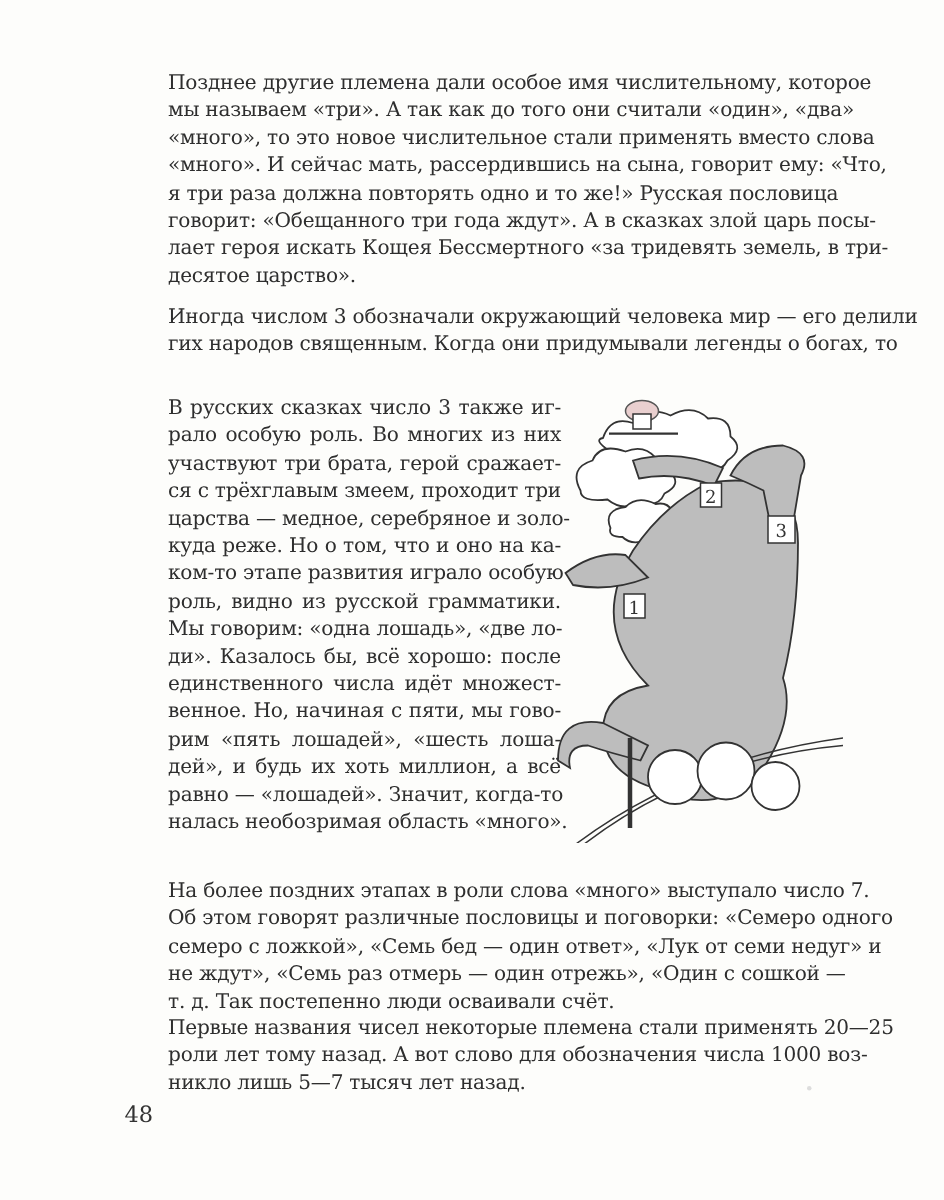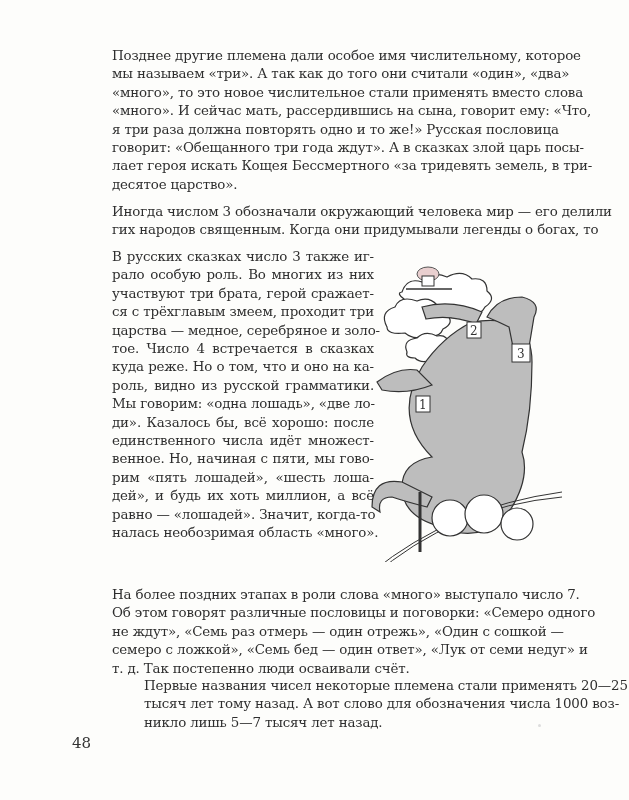--- a/index.html
+++ b/index.html
@@ -18,7 +18,7 @@
     .narrow { width: 262px; }
     #p1 { top: 47px; }
     #p2 { top: 203px; }
-    #p3 { top: 248px; }
+    #p3 { top: 264px; }
     #p4 { top: 586px; }
     #p5 { top: 677px; margin-left: 32px; }
     .page-number {

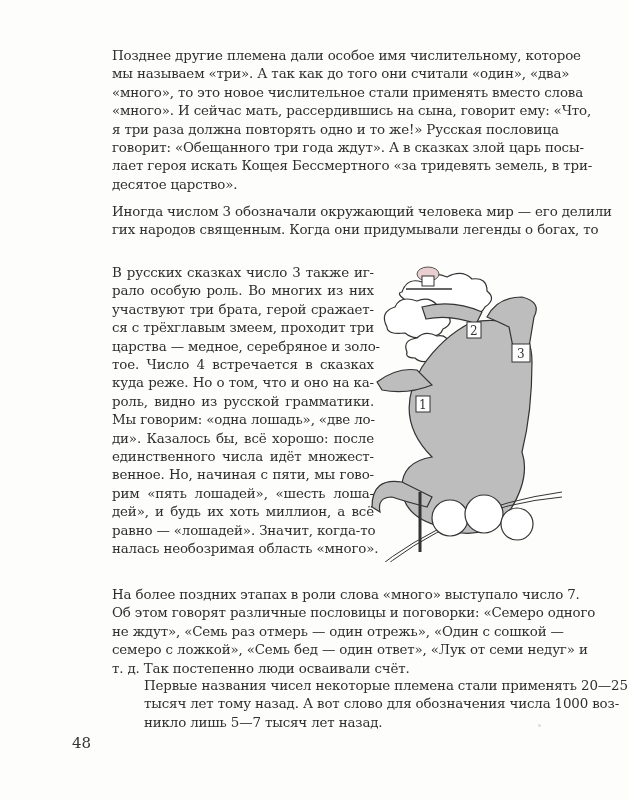--- a/index.html
+++ b/index.html
@@ -54,7 +54,6 @@
     <span class="line">участвуют три брата, герой сражает-</span>
     <span class="line">ся с трёхглавым змеем, проходит три</span>
     <span class="line">царства — медное, серебряное и золо-</span>
-    <span class="line">тое. Число 4 встречается в сказках</span>
     <span class="line">куда реже. Но о том, что и оно на ка-</span>
     <span class="line">роль, видно из русской грамматики.</span>
     <span class="line">Мы говорим: «одна лошадь», «две ло-</span>

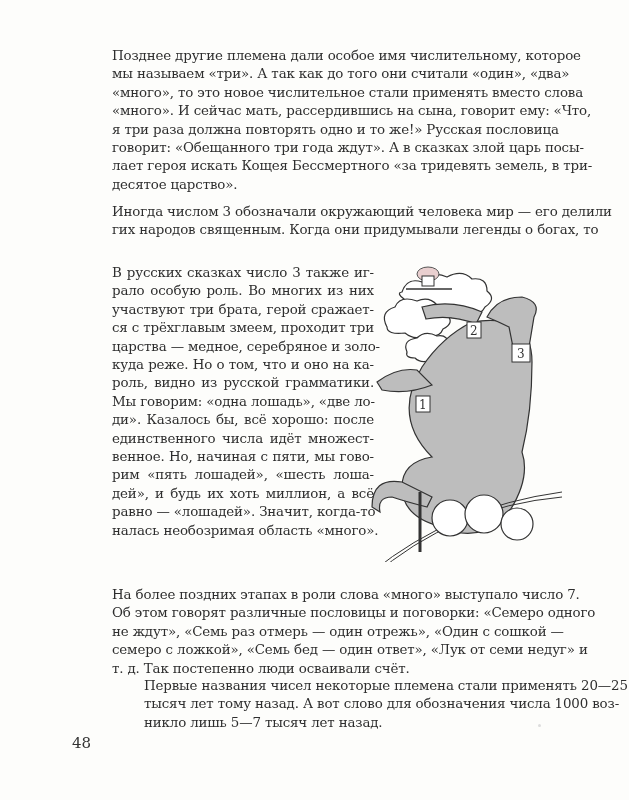--- a/index.html
+++ b/index.html
@@ -55,6 +55,7 @@
     <span class="line">ся с трёхглавым змеем, проходит три</span>
     <span class="line">царства — медное, серебряное и золо-</span>
     <span class="line">куда реже. Но о том, что и оно на ка-</span>
+    <span class="line">ком-то этапе развития играло особую</span>
     <span class="line">роль, видно из русской грамматики.</span>
     <span class="line">Мы говорим: «одна лошадь», «две ло-</span>
     <span class="line">ди». Казалось бы, всё хорошо: после</span>

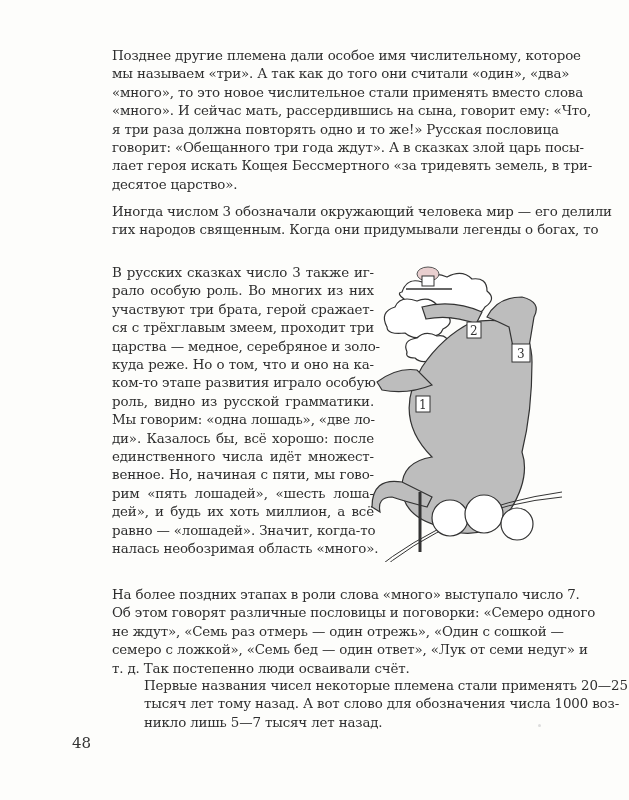--- a/index.html
+++ b/index.html
@@ -116,8 +116,8 @@
   <p class="para" id="p4">
     <span class="line">На более поздних этапах в роли слова «много» выступало число 7.</span>
     <span class="line">Об этом говорят различные пословицы и поговорки: «Семеро одного</span>
+    <span class="line">семеро с ложкой», «Семь бед — один ответ», «Лук от семи недуг» и</span>
     <span class="line">не ждут», «Семь раз отмерь — один отрежь», «Один с сошкой —</span>
-    <span class="line">семеро с ложкой», «Семь бед — один ответ», «Лук от семи недуг» и</span>
     <span class="line last">т. д. Так постепенно люди осваивали счёт.</span>
   </p>
 

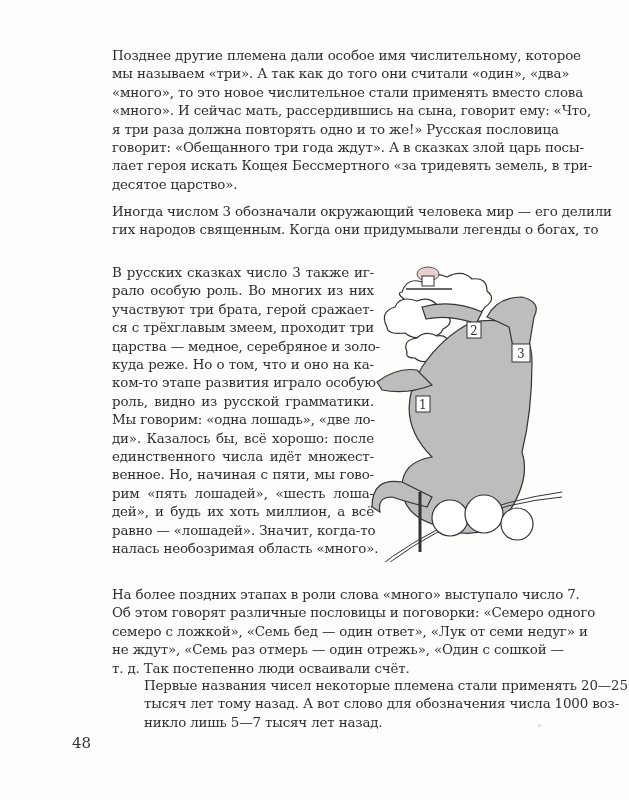--- a/index.html
+++ b/index.html
@@ -20,7 +20,7 @@
     #p2 { top: 203px; }
     #p3 { top: 264px; }
     #p4 { top: 586px; }
-    #p5 { top: 677px; margin-left: 32px; }
+    #p5 { top: 677px; }
     .page-number {
       position: absolute; left: 72px; top: 734px; font-size: 15px; color: #333;
     }

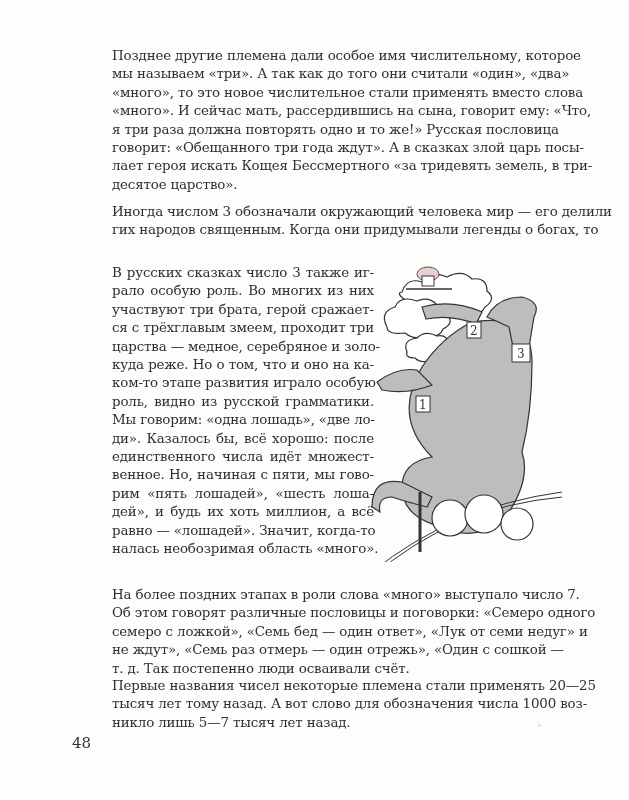--- a/index.html
+++ b/index.html
@@ -123,7 +123,7 @@
 
   <p class="para" id="p5">
     <span class="line">Первые названия чисел некоторые племена стали применять 20—25</span>
-    <span class="line">тысяч лет тому назад. А вот слово для обозначения числа 1000 воз-</span>
+    <span class="line">роли лет тому назад. А вот слово для обозначения числа 1000 воз-</span>
     <span class="line last">никло лишь 5—7 тысяч лет назад.</span>
   </p>
 

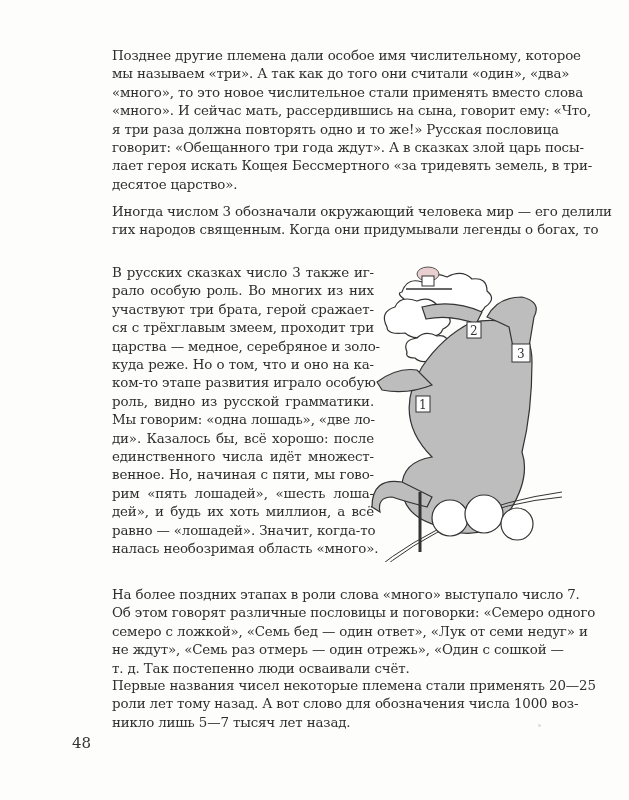--- a/index.html
+++ b/index.html
@@ -22,7 +22,7 @@
     #p4 { top: 586px; }
     #p5 { top: 677px; }
     .page-number {
-      position: absolute; left: 72px; top: 734px; font-size: 15px; color: #333;
+      position: absolute; left: 83px; top: 734px; font-size: 15px; color: #333;
     }
     .illustration { position: absolute; left: 362px; top: 252px; width: 200px; height: 310px; }
     .dot { position:absolute; left:538px; top:724px; width:3px; height:3px; background:#ddd; border-radius:50%; }

